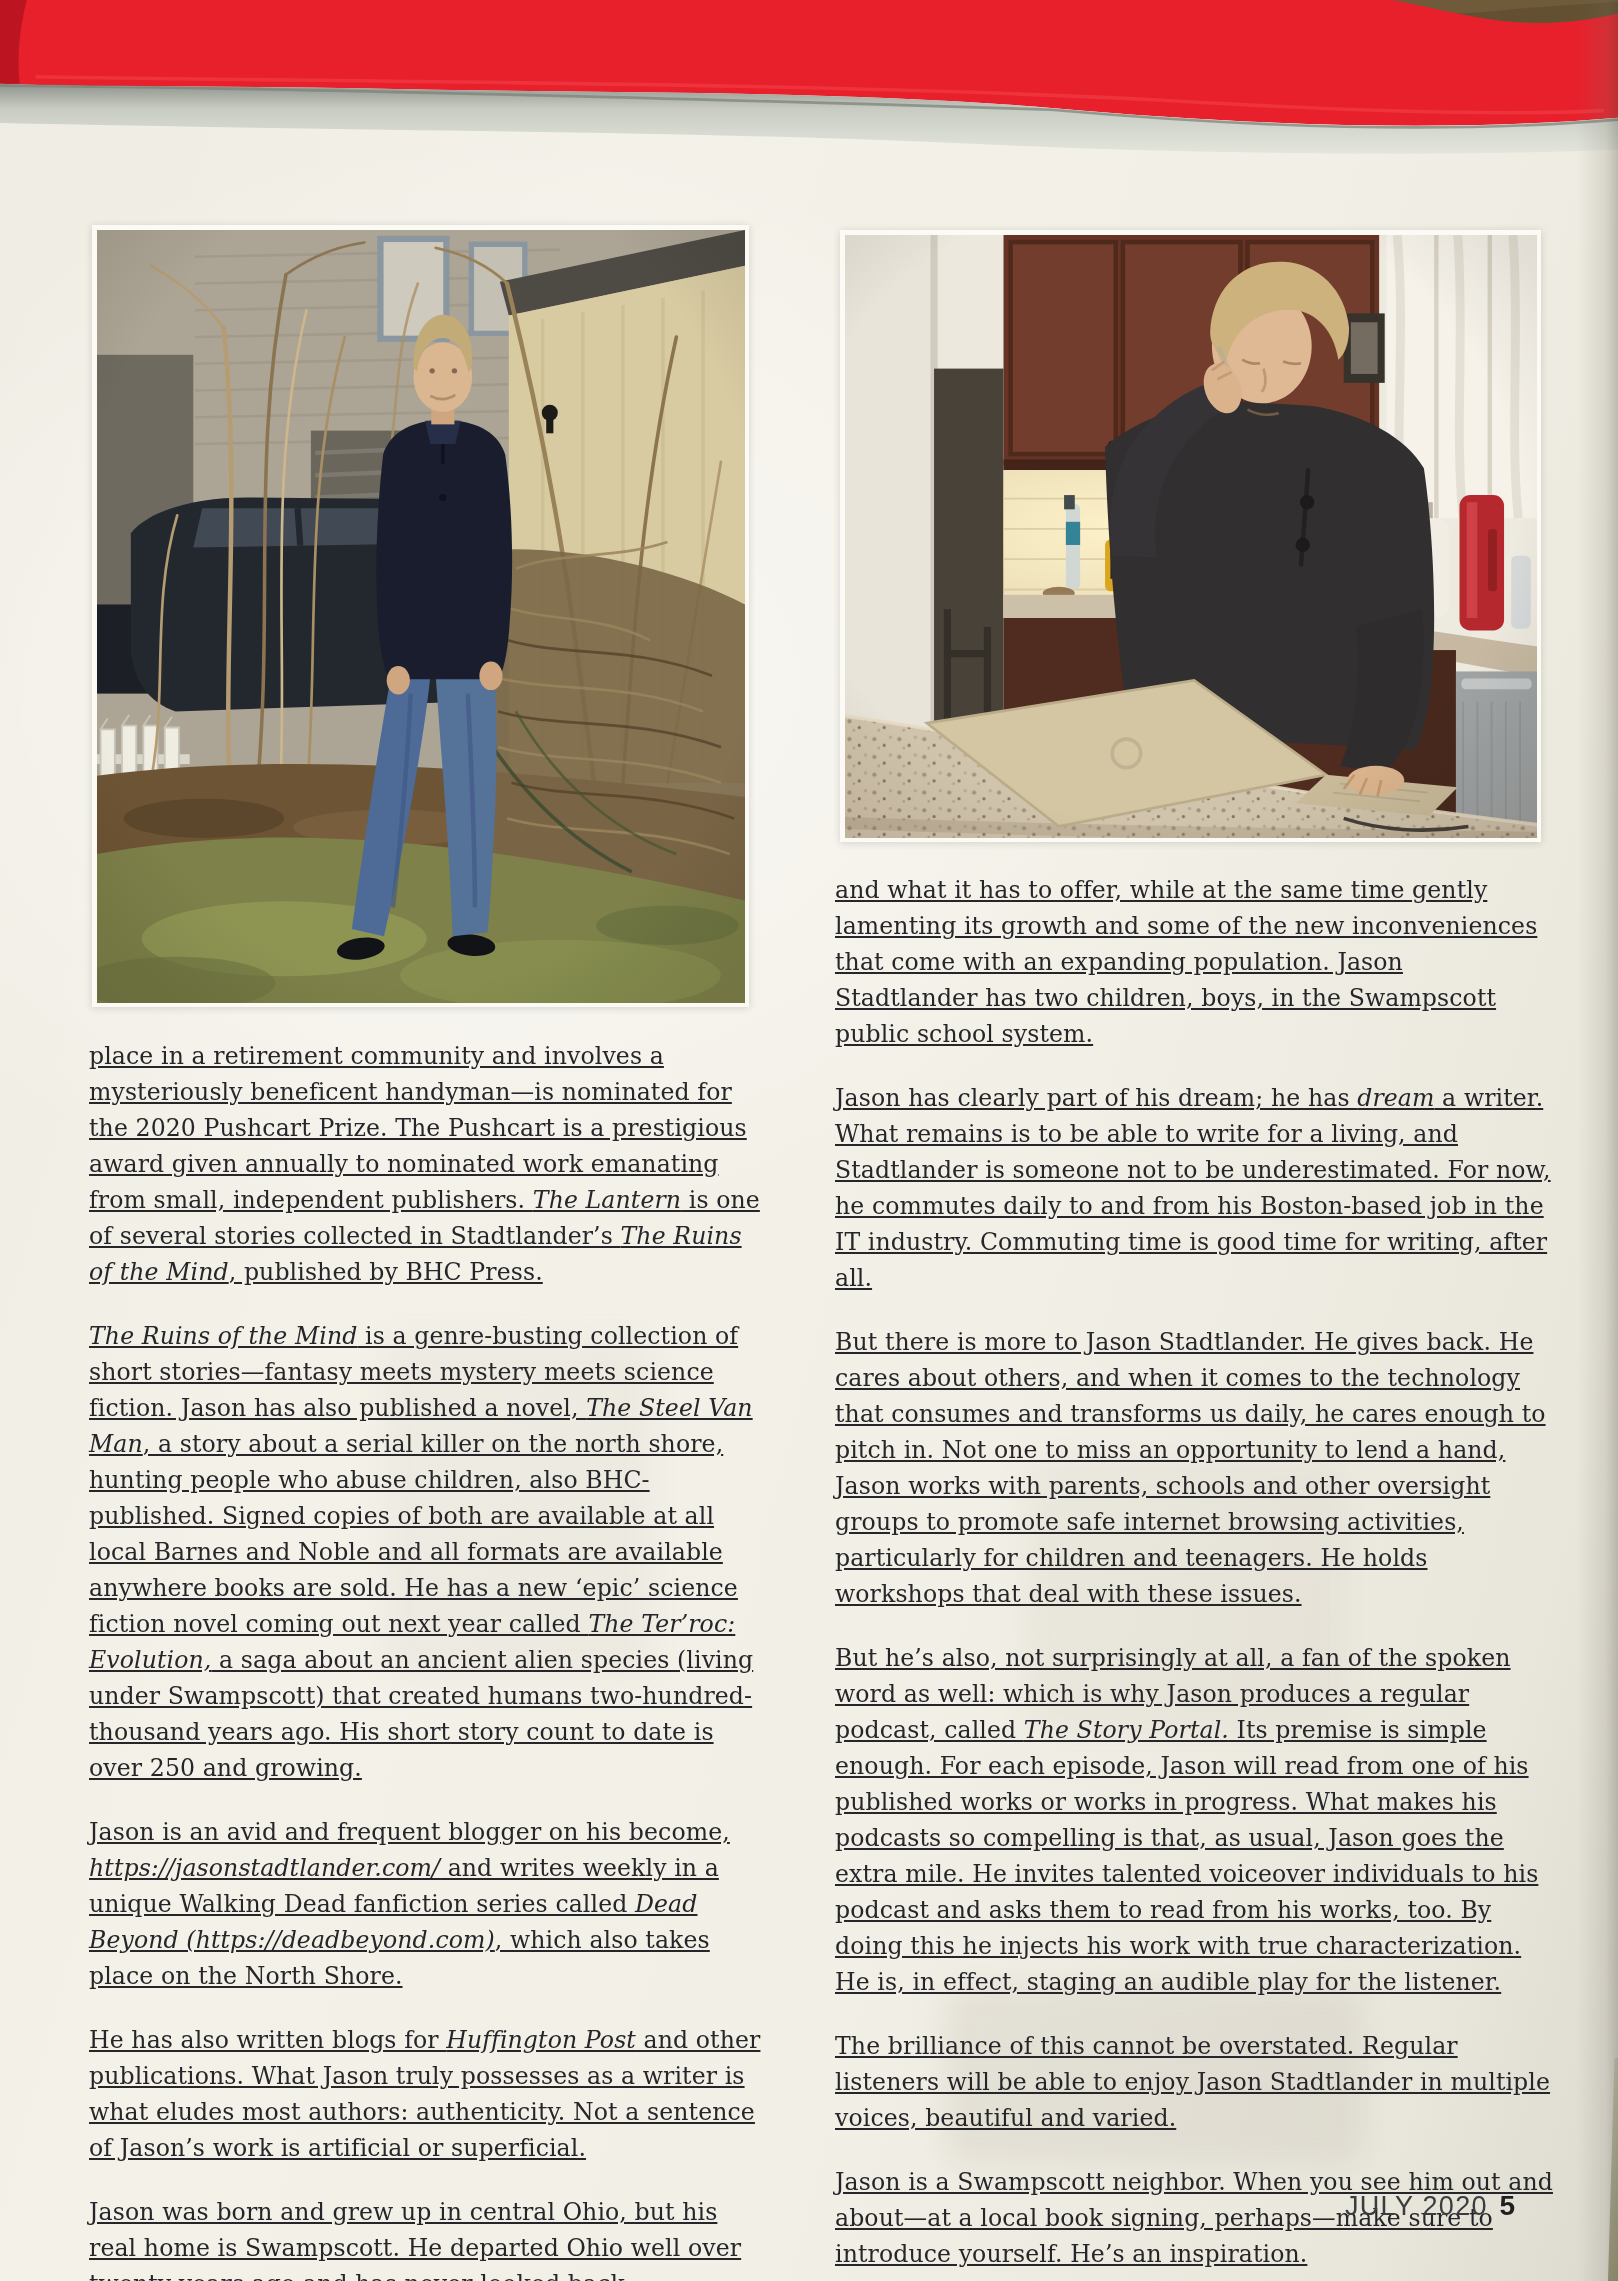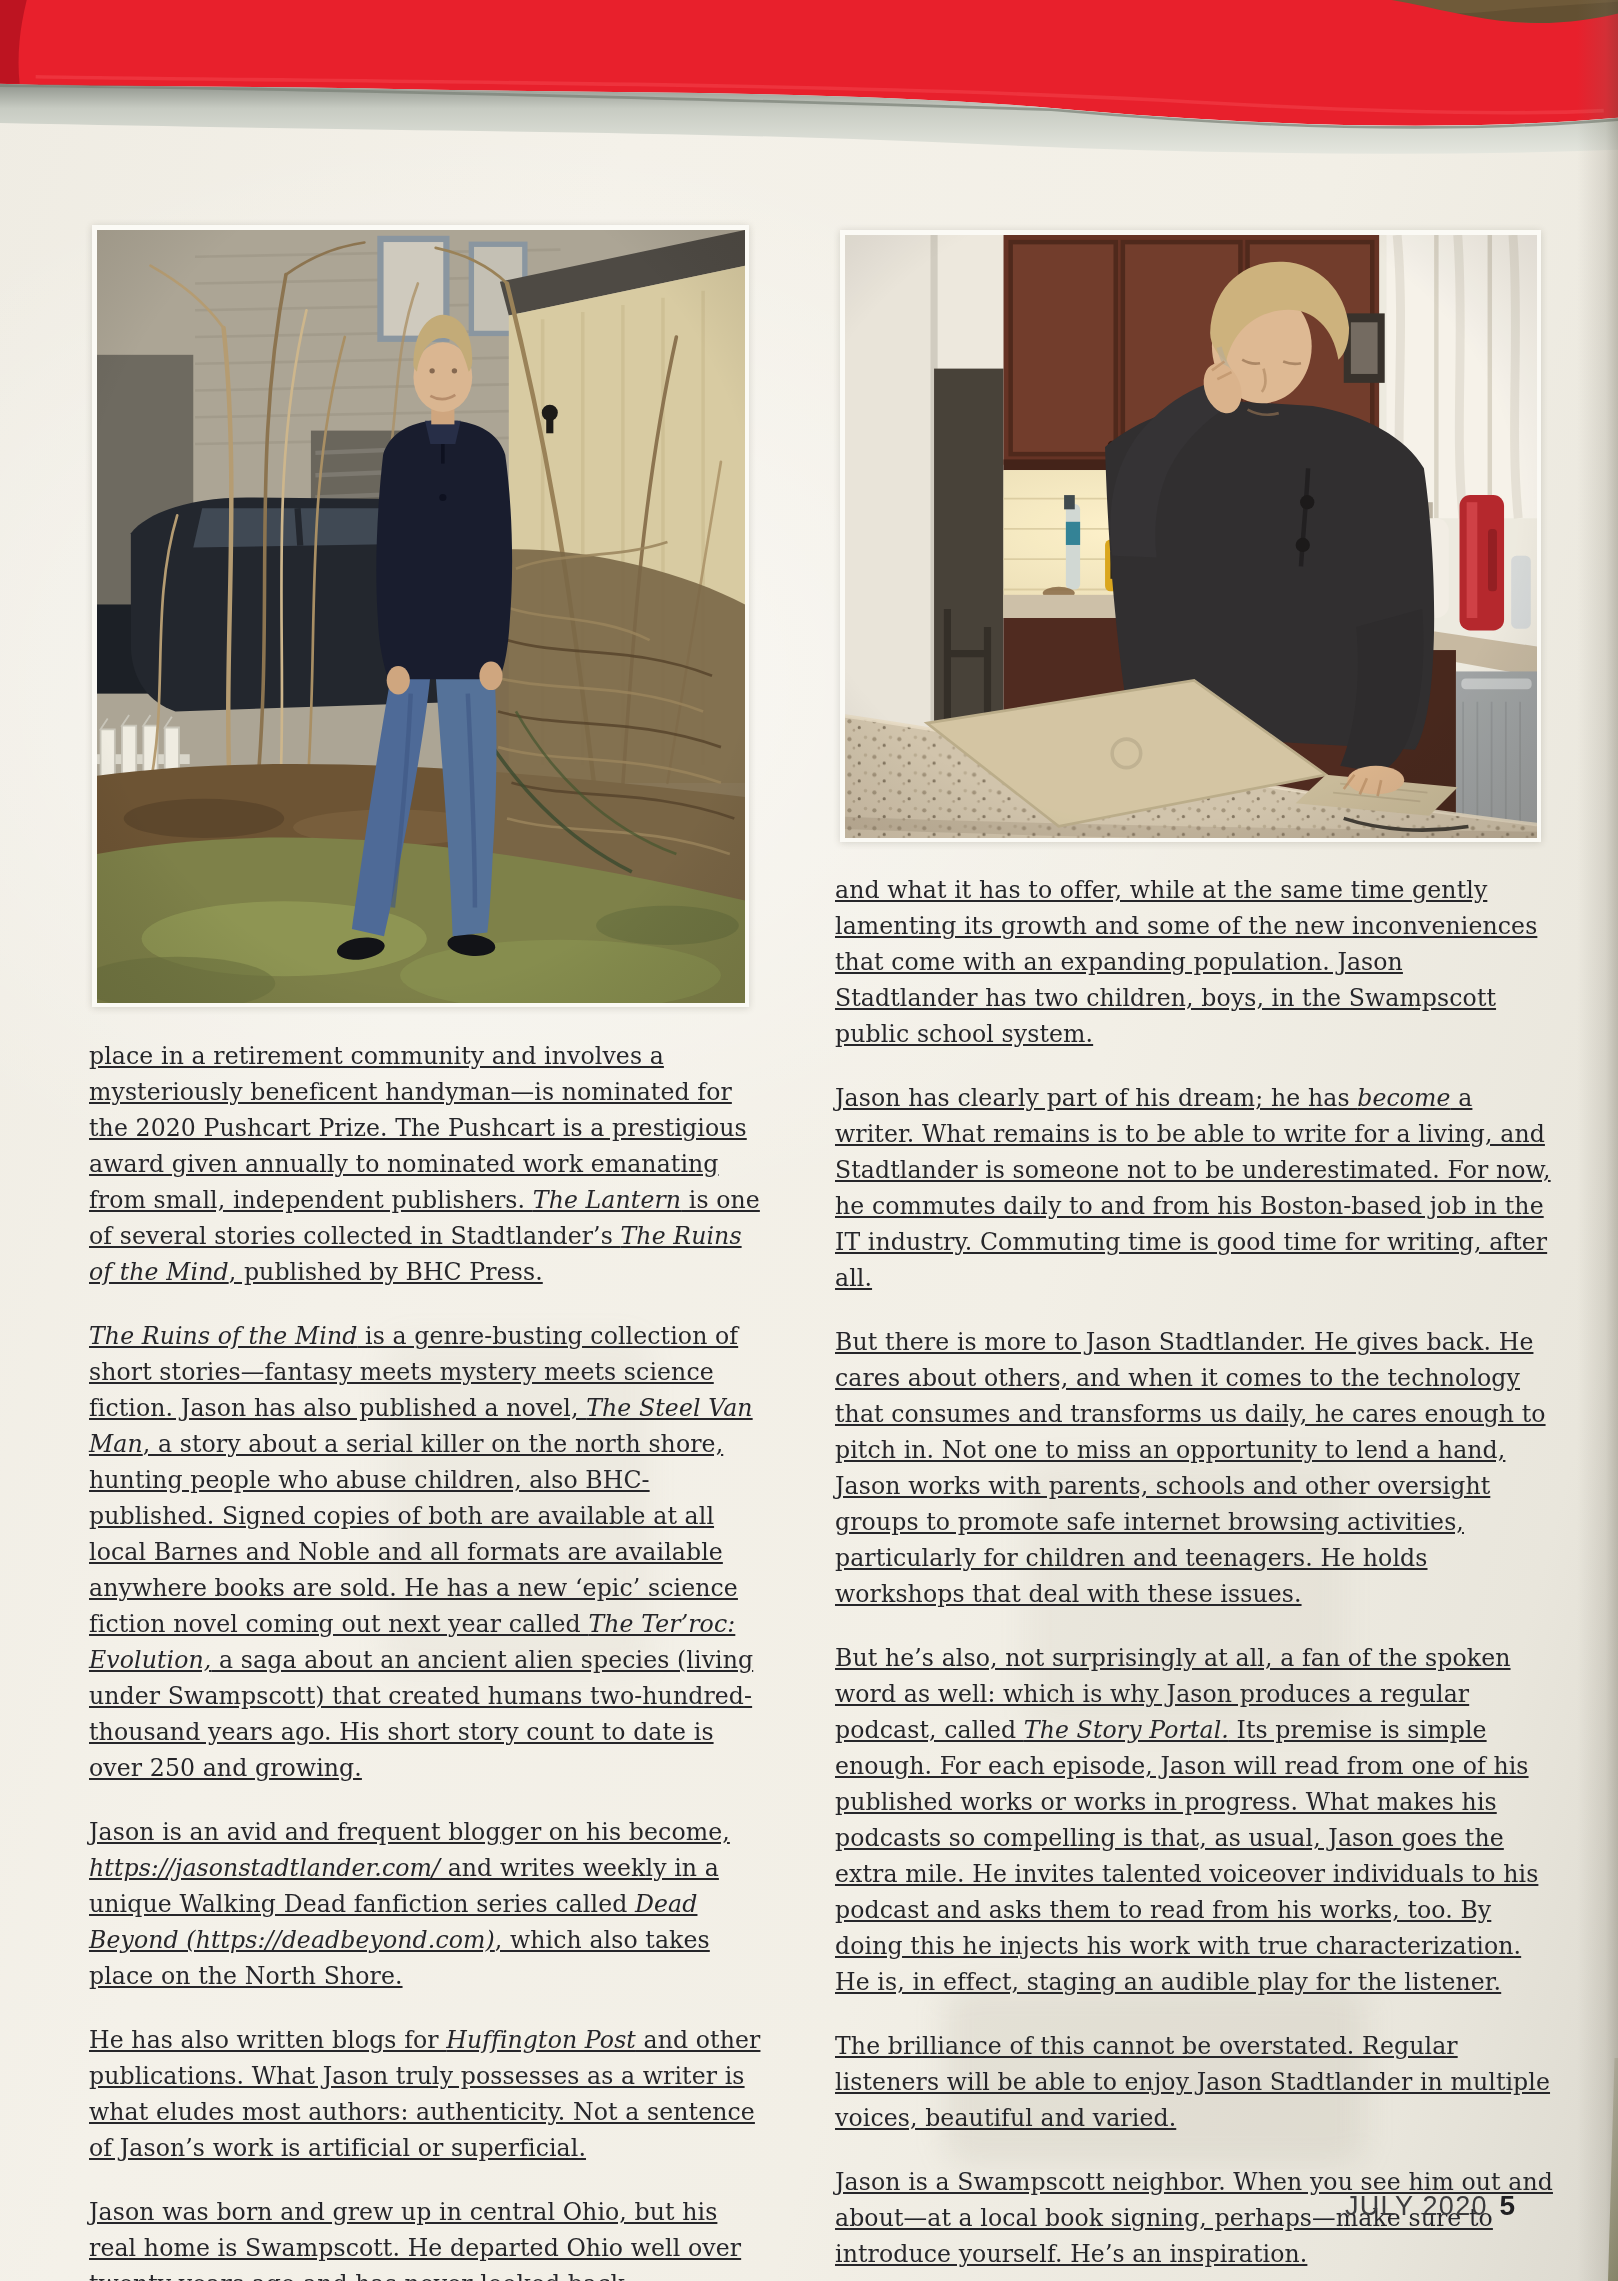--- a/index.html
+++ b/index.html
@@ -344,7 +344,7 @@
     </div>
   <div class="col" style="left:835px;top:872px;width:718px;">
       <p><span>and what it has to offer, while at the same time gently lamenting its growth and some of the new inconveniences that come with an expanding population. Jason Stadtlander has two children, boys, in the Swampscott public school system.</span></p>
-      <p><span>Jason has clearly part of his dream; he has </span><em>become</em><span> a writer. What remains is to be able to write for a living, and Stadtlander is someone not to be underestimated. For now, he commutes daily to and from his Boston-based job in the IT industry. Commuting time is good time for writing, after all.</span></p>
+      <p><span>Jason has clearly part of his dream; he has </span><em>dream</em><span> a writer. What remains is to be able to write for a living, and Stadtlander is someone not to be underestimated. For now, he commutes daily to and from his Boston-based job in the IT industry. Commuting time is good time for writing, after all.</span></p>
       <p><span>But there is more to Jason Stadtlander. He gives back. He cares about others, and when it comes to the technology that consumes and transforms us daily, he cares enough to pitch in. Not one to miss an opportunity to lend a hand, Jason works with parents, schools and other oversight groups to promote safe internet browsing activities, particularly for children and teenagers. He holds workshops that deal with these issues.</span></p>
       <p><span>But he’s also, not surprisingly at all, a fan of the spoken word as well: which is why Jason produces a regular podcast, called </span><em>The Story Portal.</em><span> Its premise is simple enough. For each episode, Jason will read from one of his published works or works in progress. What makes his podcasts so compelling is that, as usual, Jason goes the extra mile. He invites talented voiceover individuals to his podcast and asks them to read from his works, too. By doing this he injects his work with true characterization. He is, in effect, staging an audible play for the listener.</span></p>
       <p><span>The brilliance of this cannot be overstated. Regular listeners will be able to enjoy Jason Stadtlander in multiple voices, beautiful and varied.</span></p>

